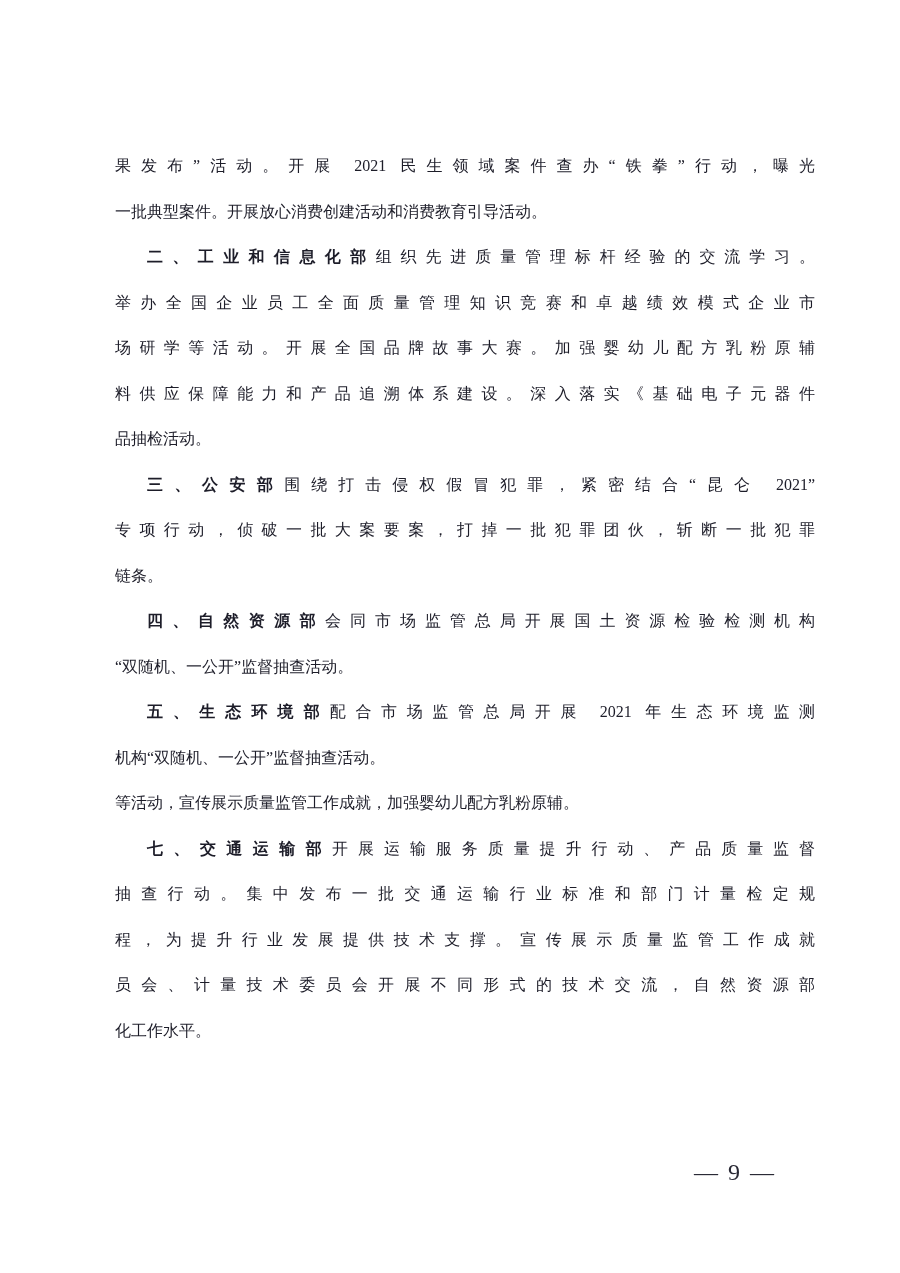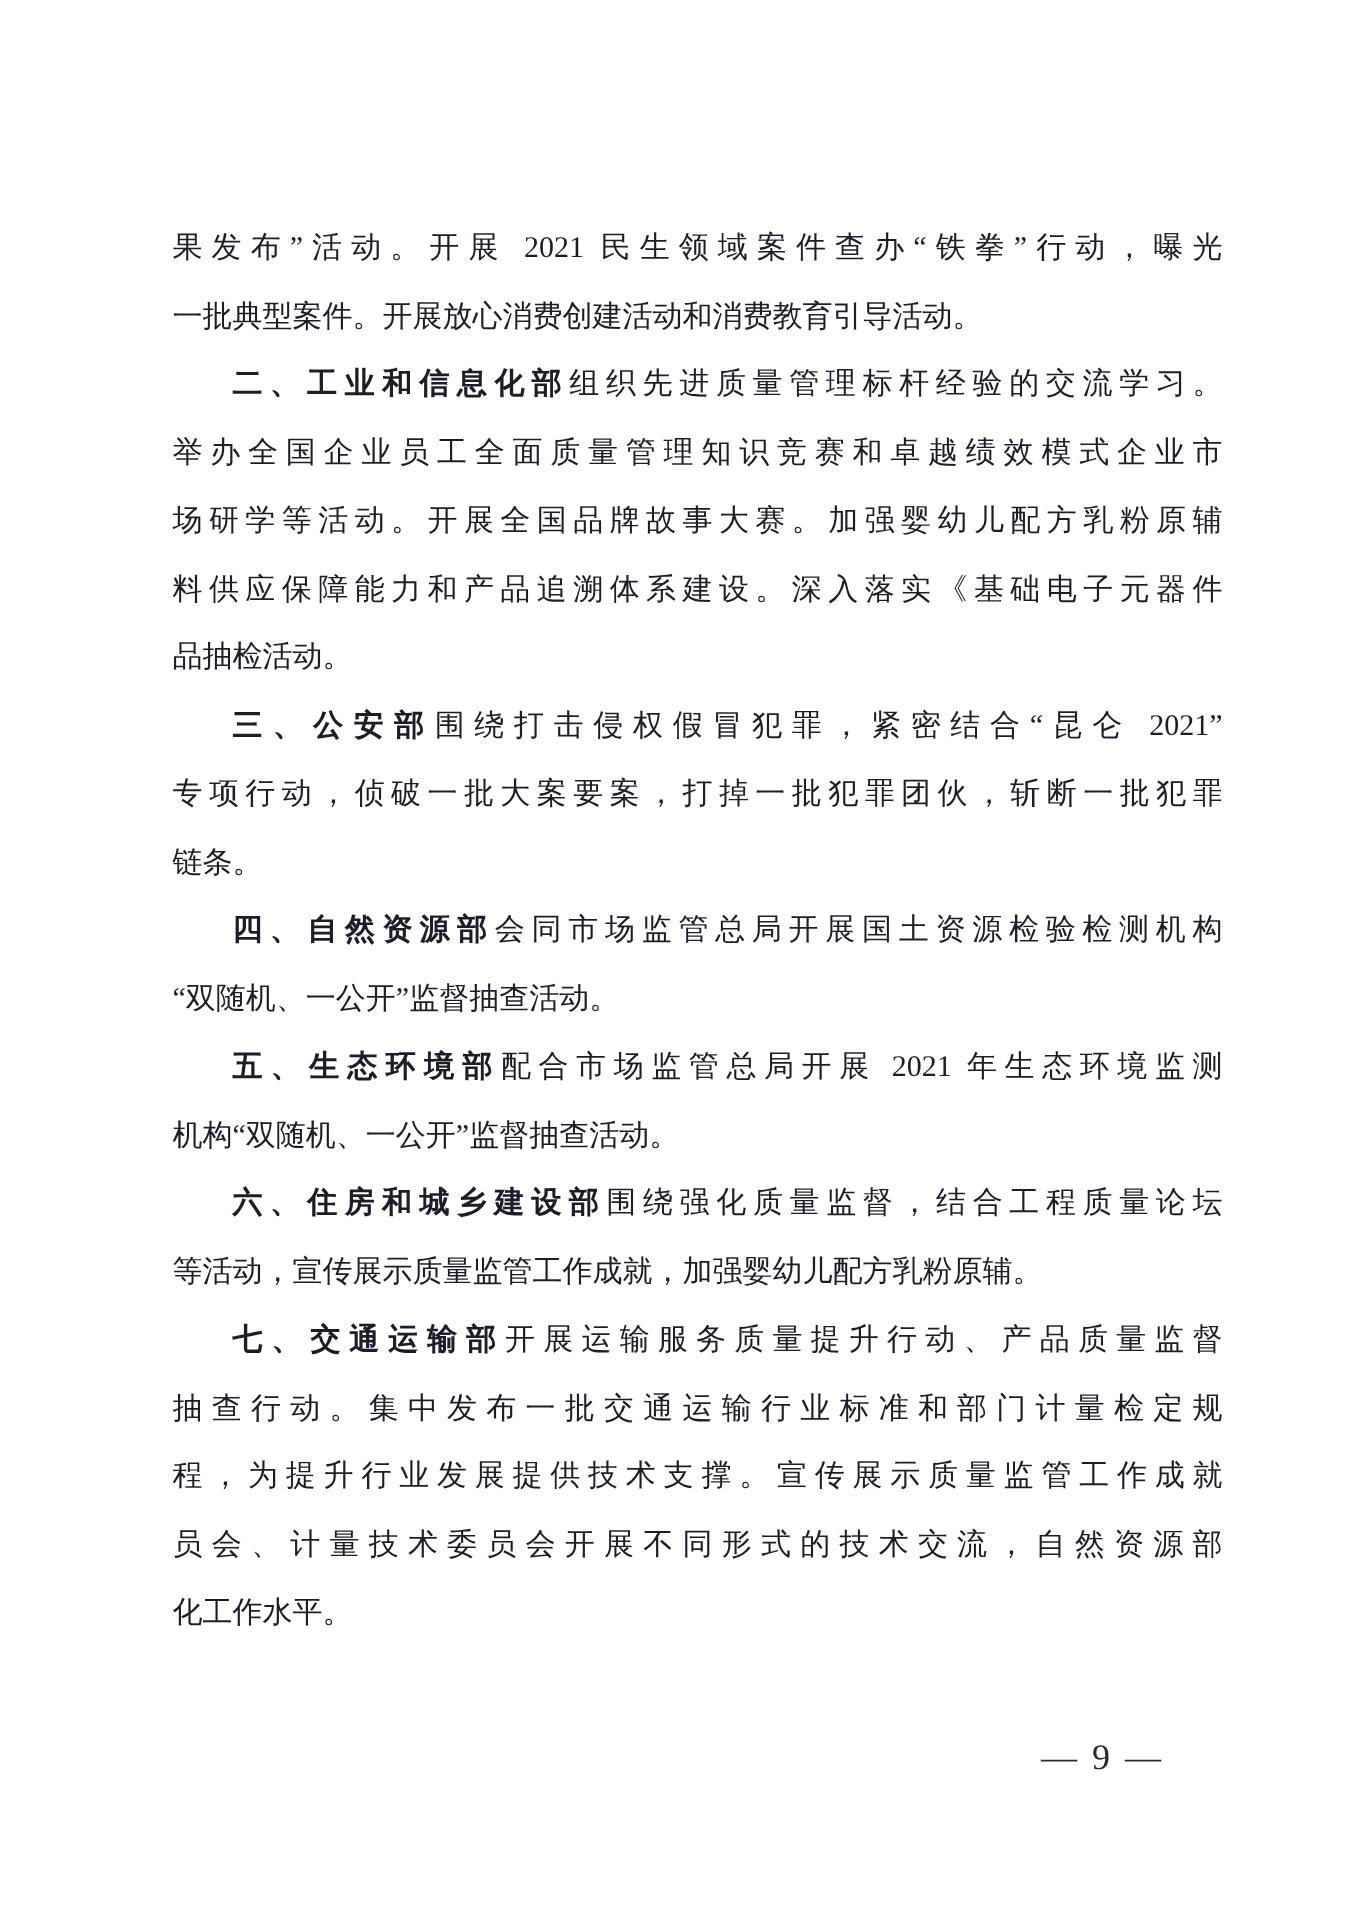--- a/index.html
+++ b/index.html
@@ -24,7 +24,7 @@
     width: 700px;
   }
   .line {
-    font-size: 20px;
+    font-size: 16px;
     line-height: 45.5px;
     white-space: pre-wrap;
     text-align: left;

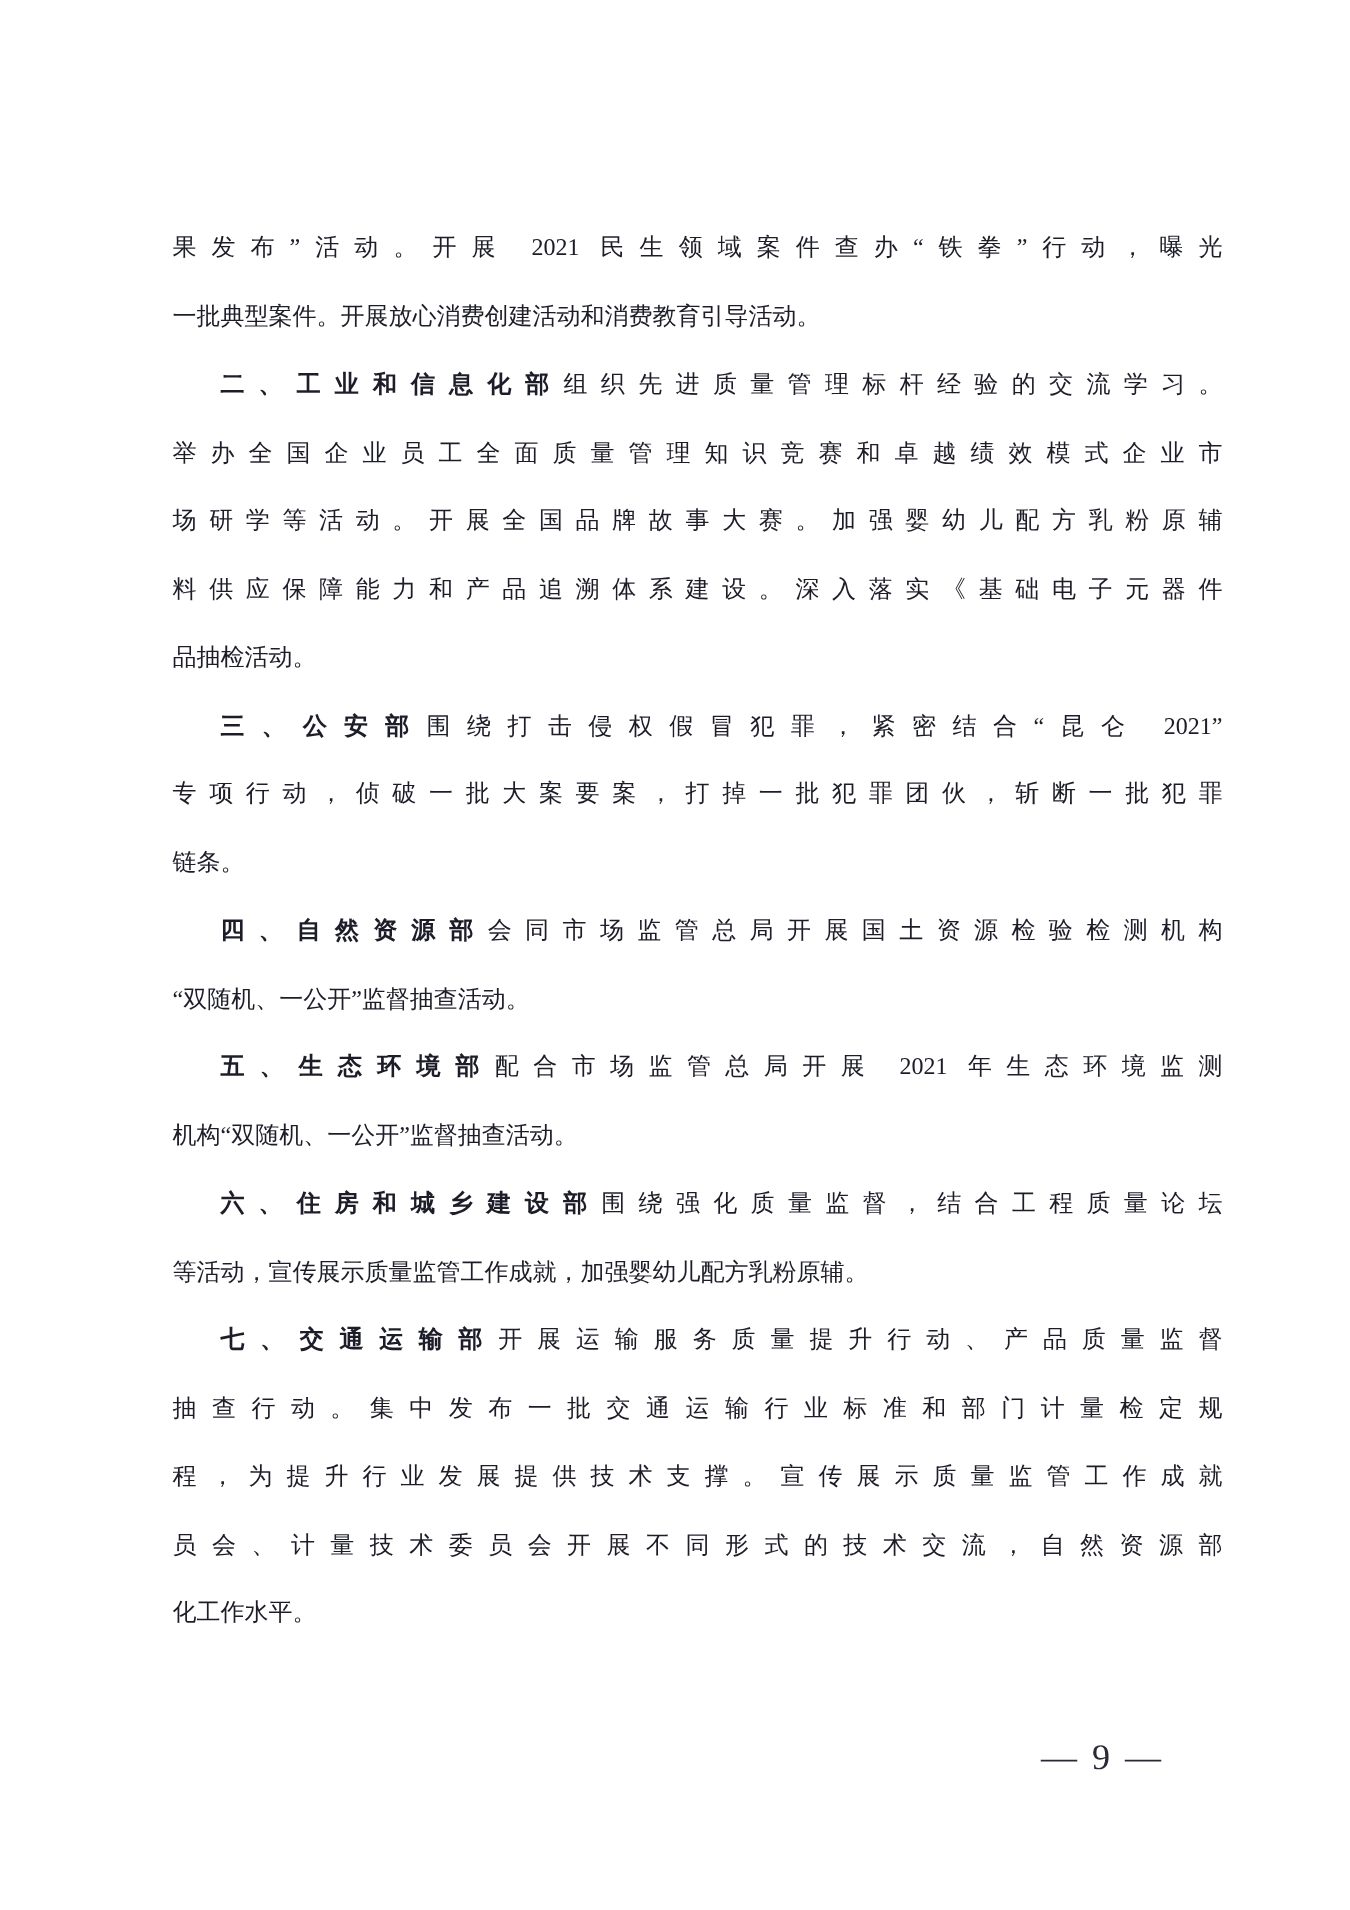--- a/index.html
+++ b/index.html
@@ -90,7 +90,6 @@
     </div>
 
     <div>
-      <div class="line justify indent"><span class="lead">六、住房和城乡建设部</span><span>围绕强化质量监督，结合工程质量论坛</span></div>
       <div class="line">等活动，宣传展示质量监管工作成就，加强婴幼儿配方乳粉原辅。</div>
     </div>
 

